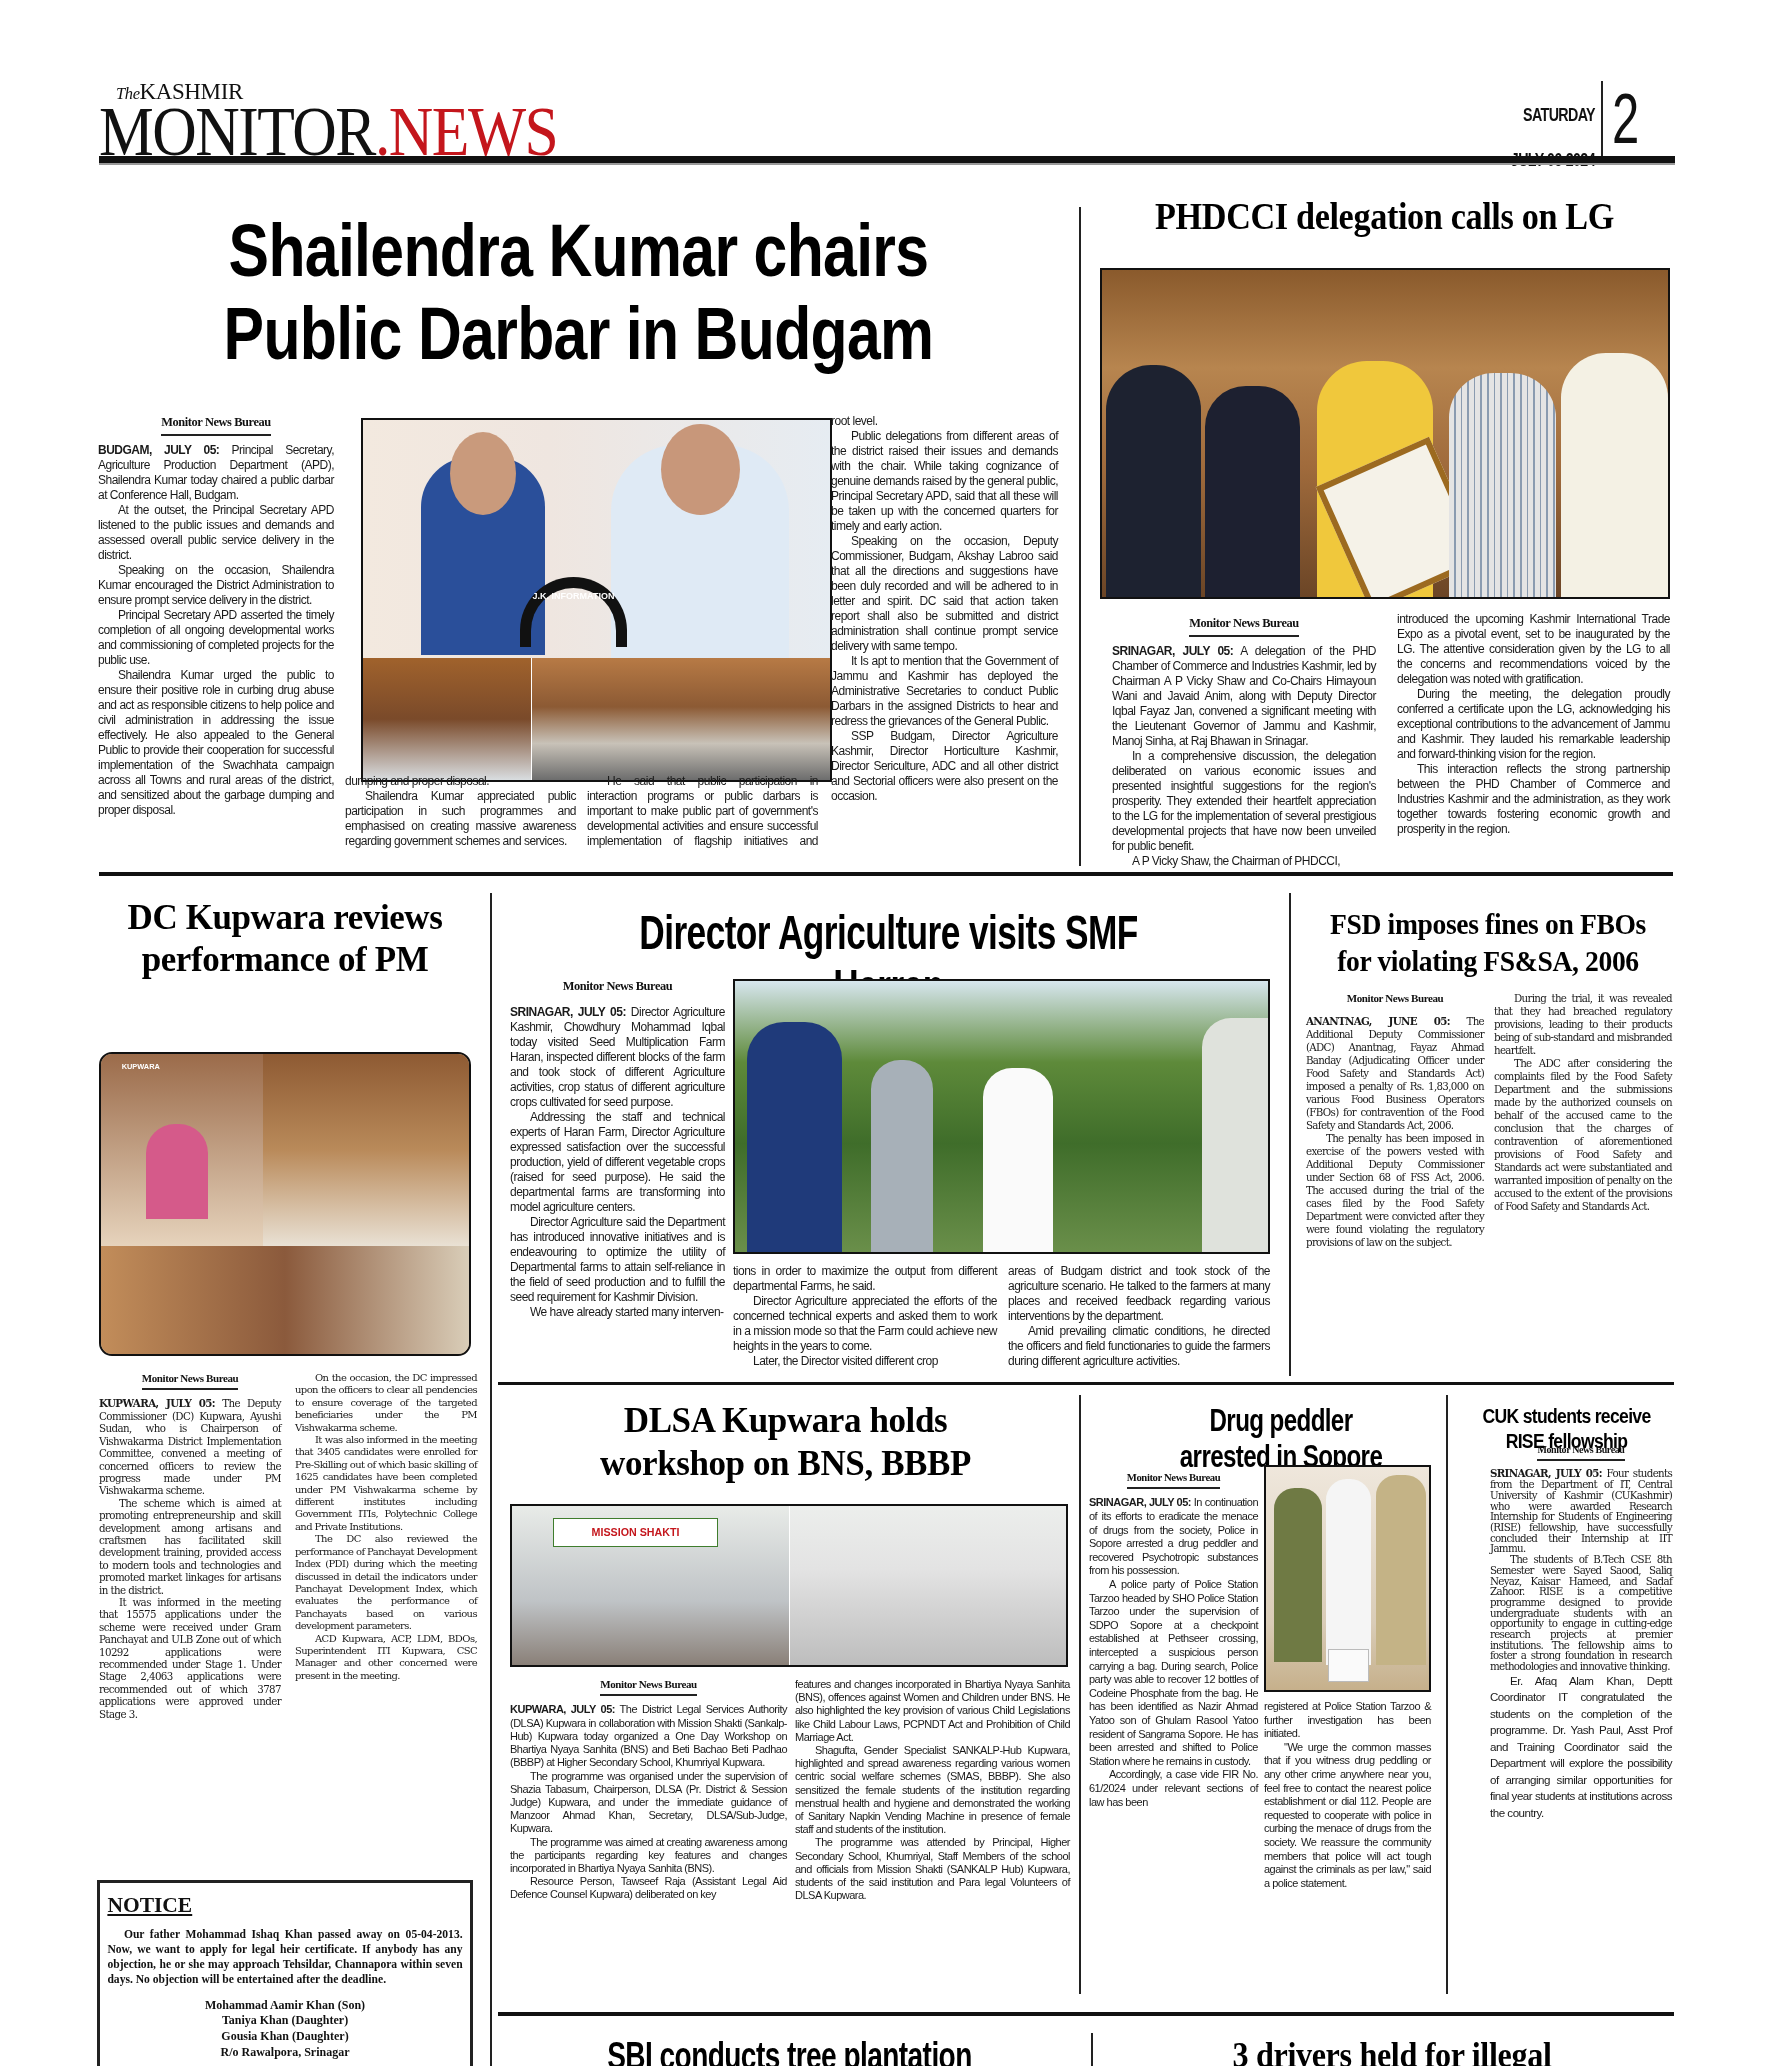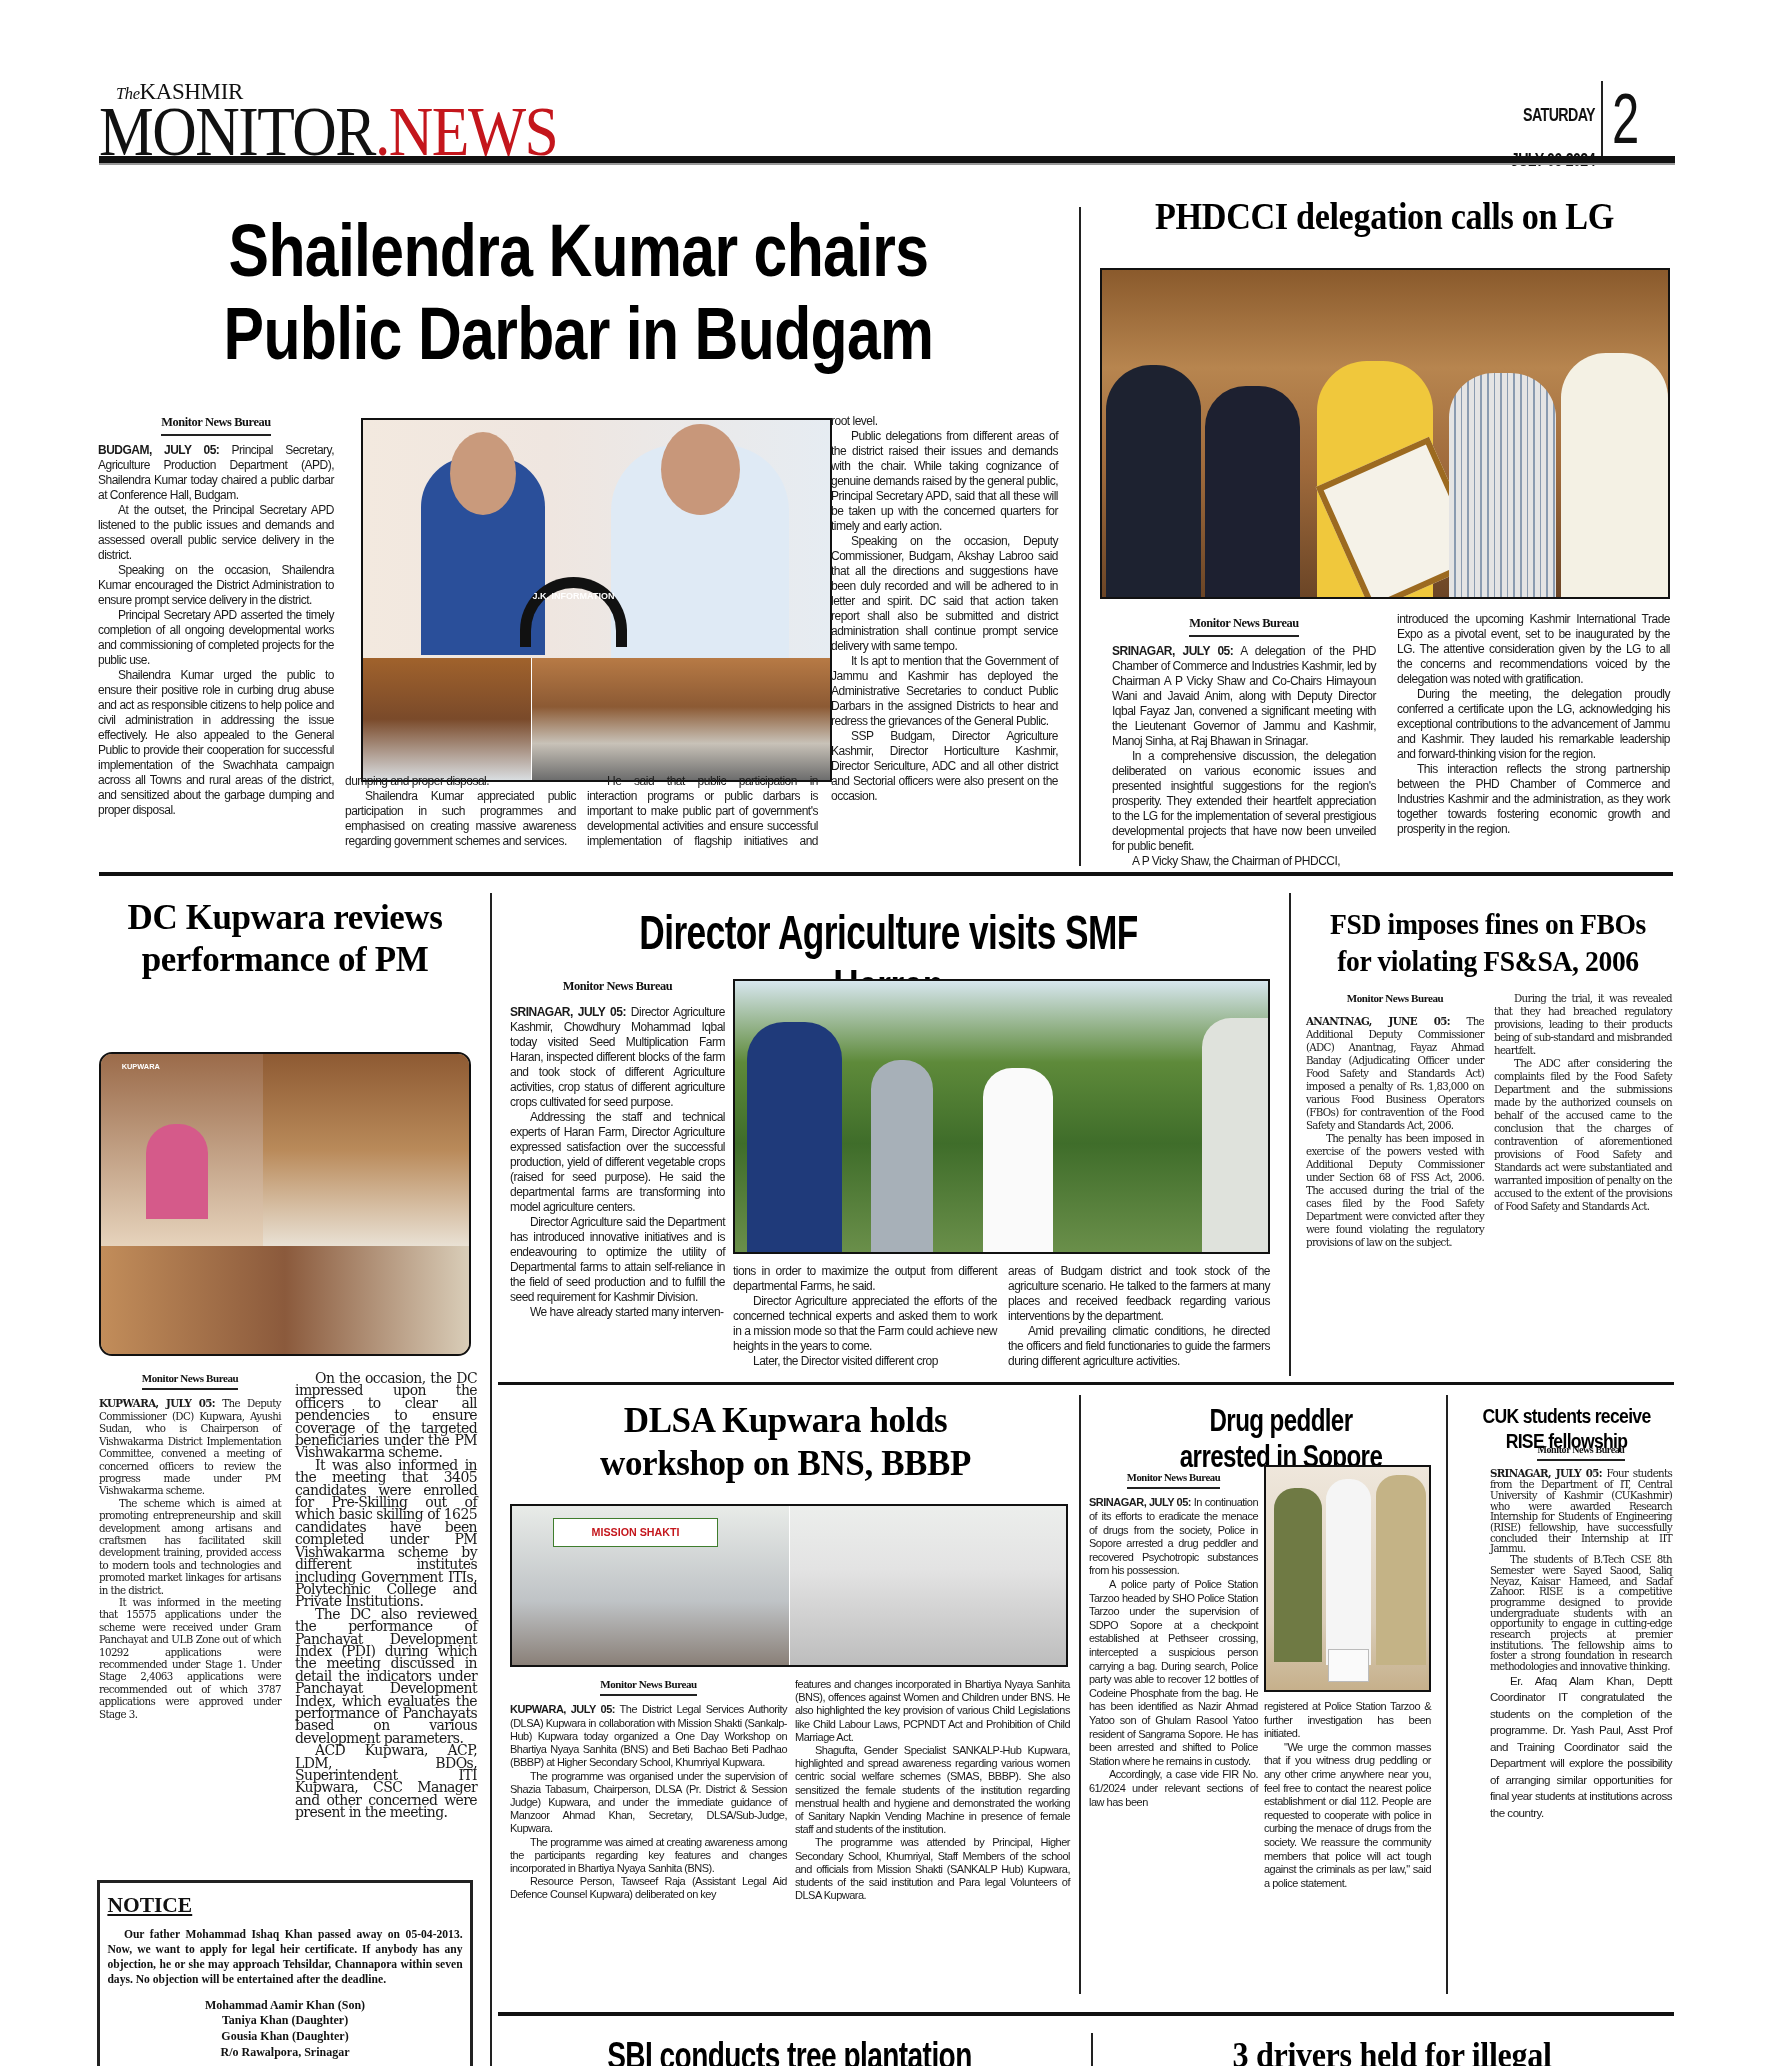--- a/index.html
+++ b/index.html
@@ -139,7 +139,7 @@
       <p>It was informed in the meeting that 15575 applications under the scheme were received under Gram Panchayat and ULB Zone out of which 10292 applications were recommended under Stage 1. Under Stage 2,4063 applications were recommended out of which 3787 applications were approved under Stage 3.</p>
     </div>
   </div>
-  <div class="abs body-text" style="left:295px; top:1372px; width:182px; font-size:14px; line-height:12.4px; font-family:'DejaVu Serif',serif; letter-spacing:-0.6px;">
+  <div class="abs body-text" style="left:295px; top:1372px; width:182px; font-size:10px; line-height:12.4px; font-family:'DejaVu Serif',serif; letter-spacing:-0.6px;">
     <p>On the occasion, the DC impressed upon the officers to clear all pendencies to ensure coverage of the targeted beneficiaries under the PM Vishwakarma scheme.</p>
     <p>It was also informed in the meeting that 3405 candidates were enrolled for Pre-Skilling out of which basic skilling of 1625 candidates have been completed under PM Vishwakarma scheme by different institutes including Government ITIs, Polytechnic College and Private Institutions.</p>
     <p>The DC also reviewed the performance of Panchayat Development Index (PDI) during which the meeting discussed in detail the indicators under Panchayat Development Index, which evaluates the performance of Panchayats based on various development parameters.</p>

